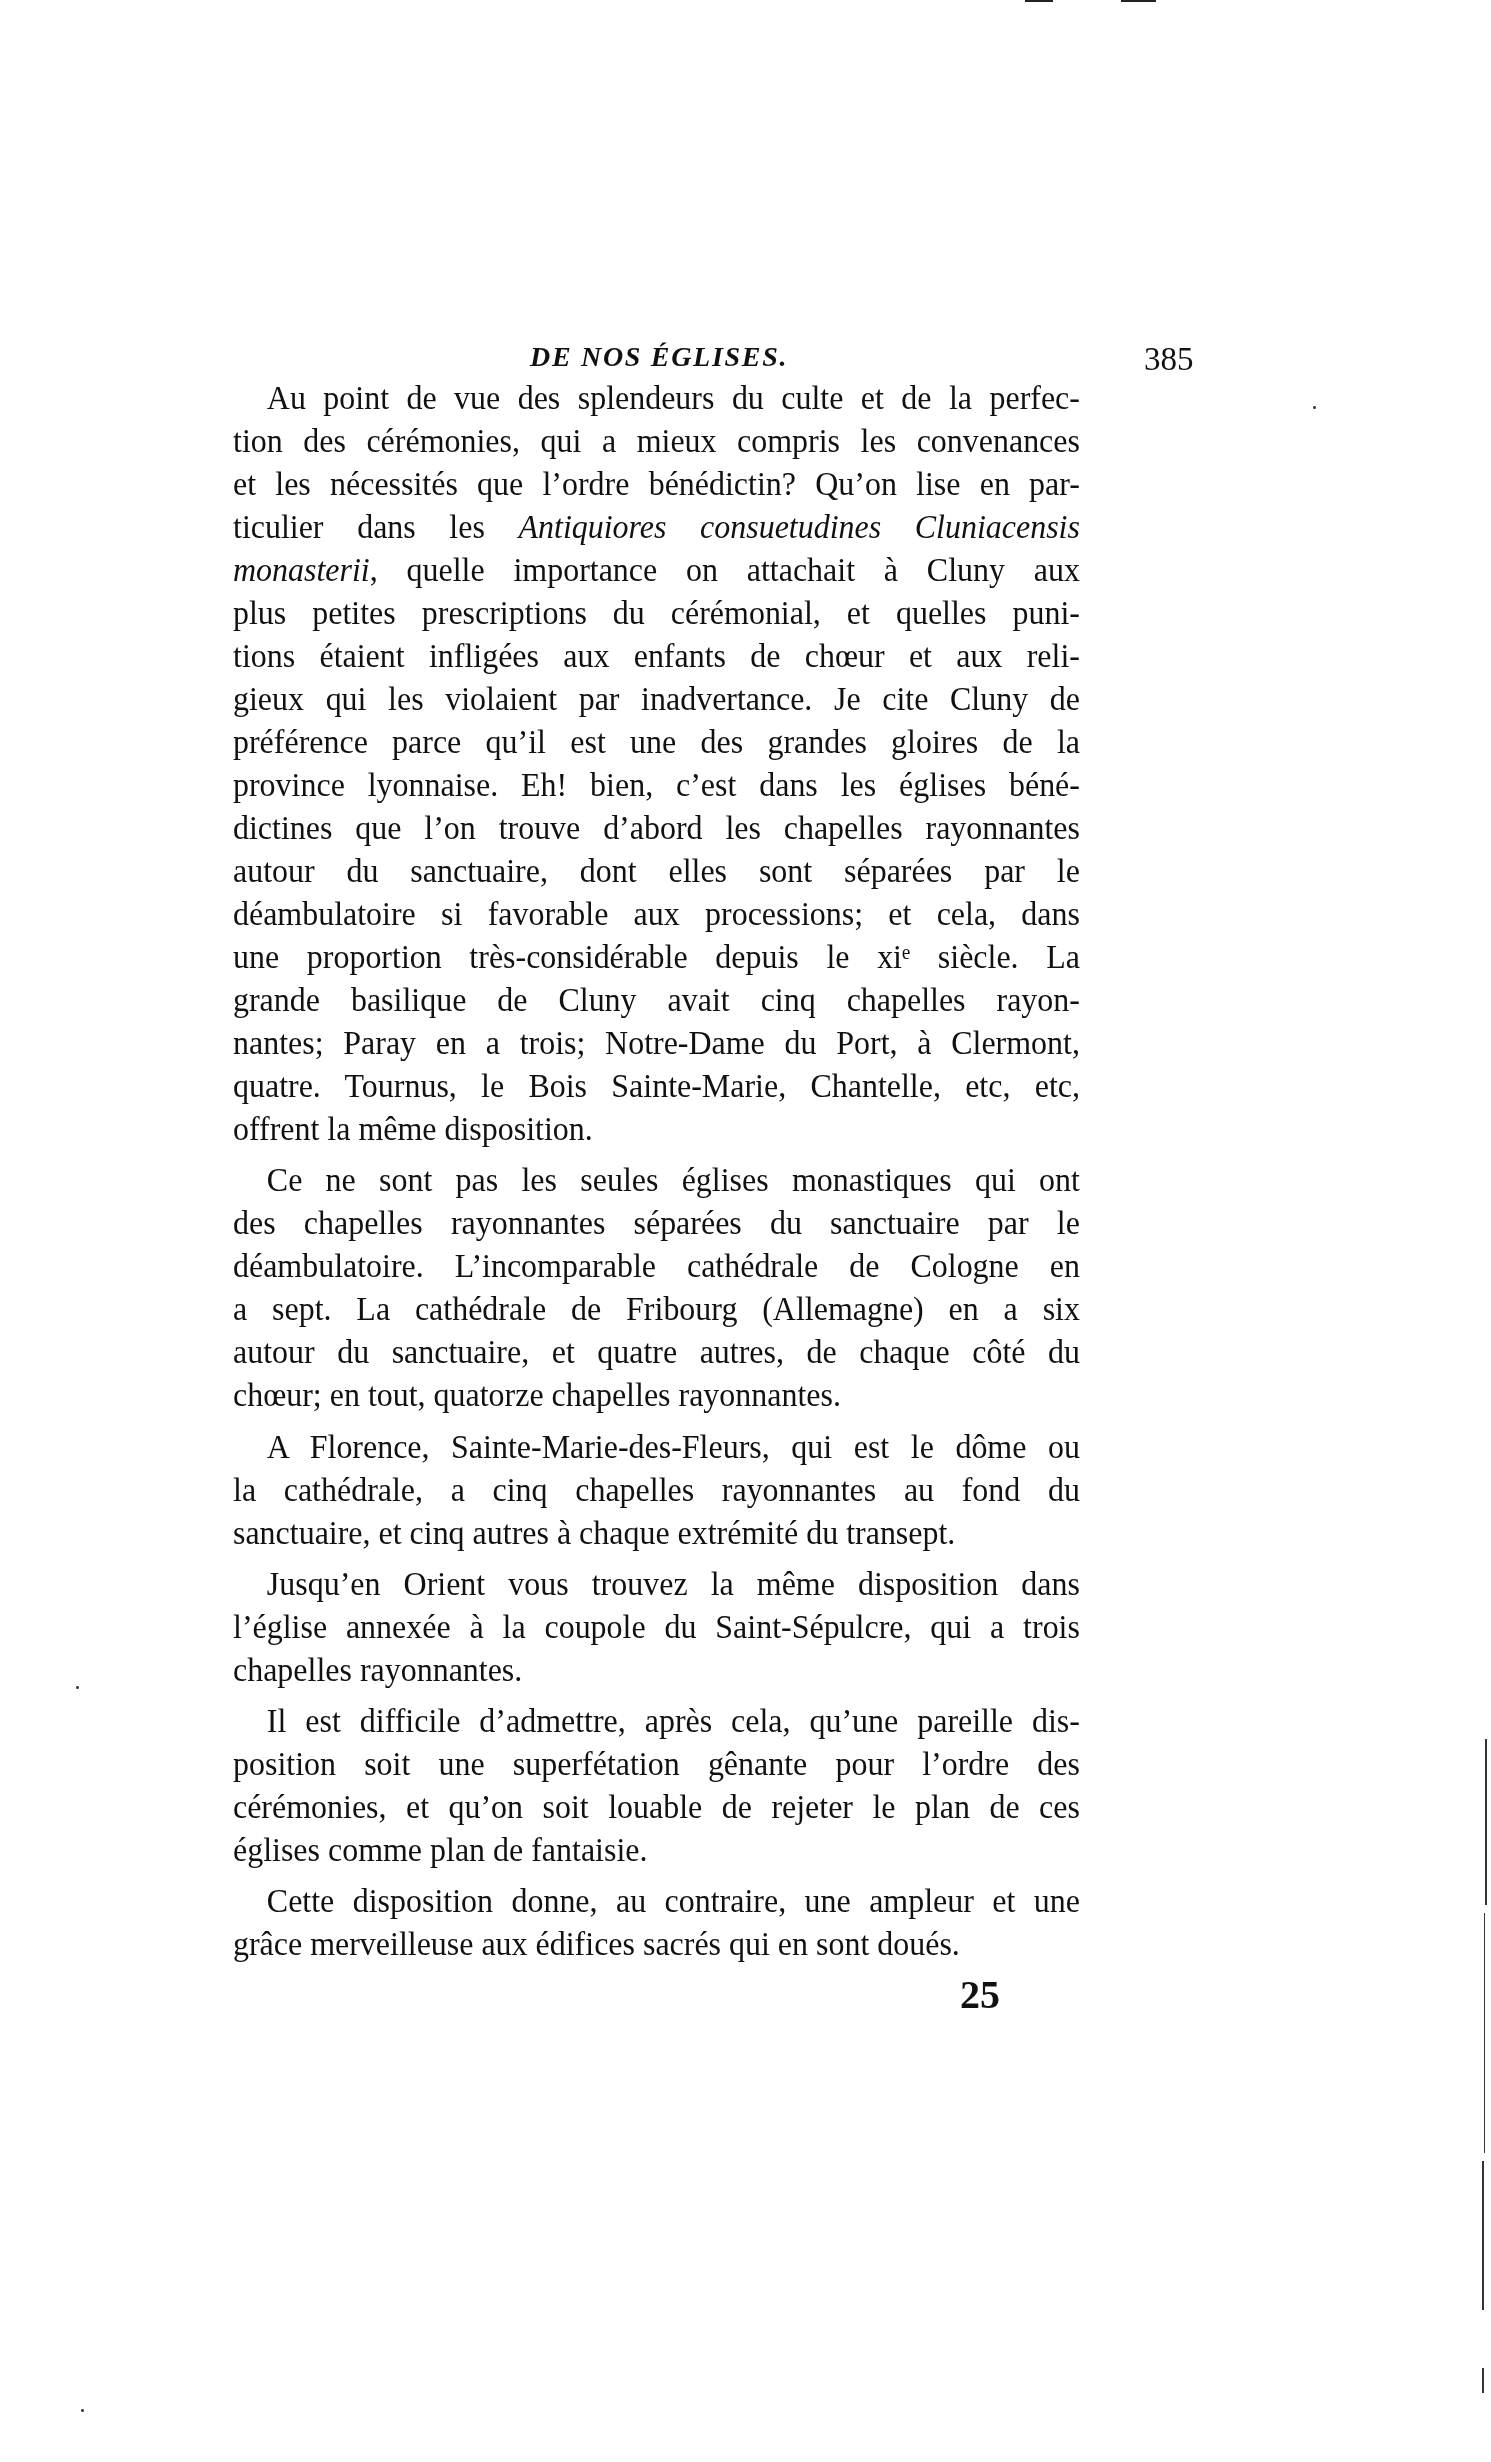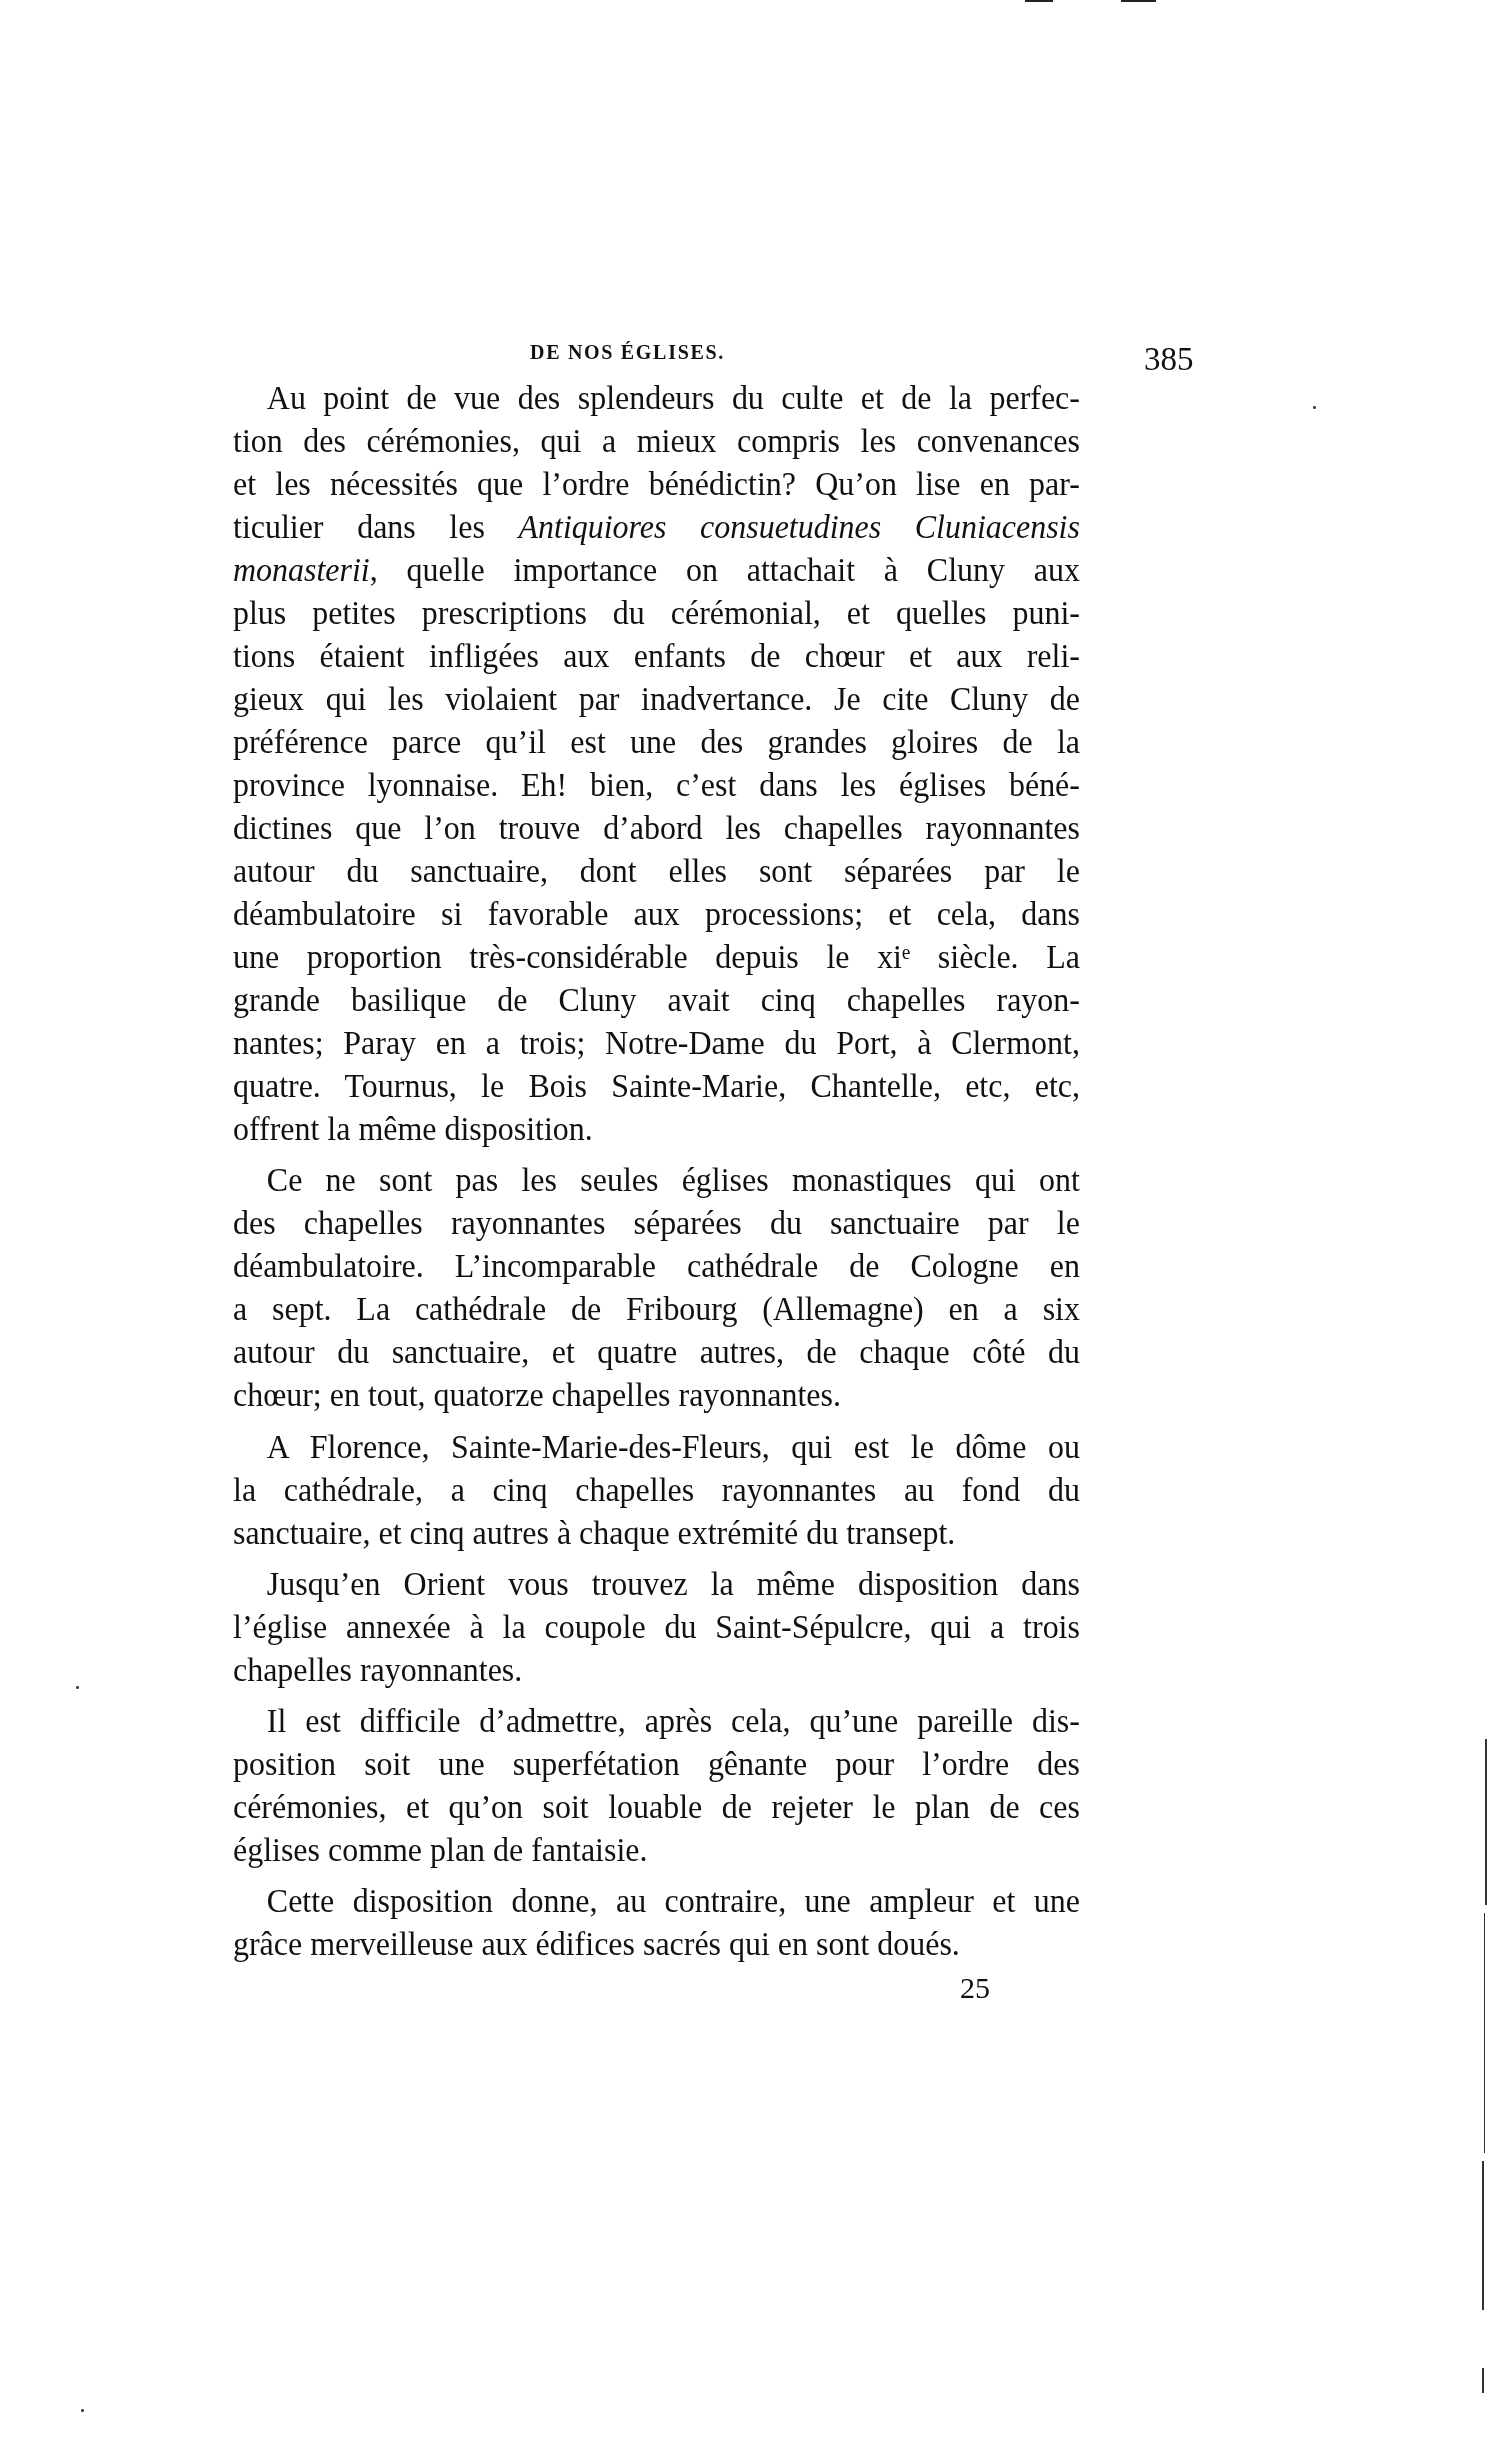--- a/index.html
+++ b/index.html
@@ -7,7 +7,7 @@
   .scan-edge-top { position: absolute; top: 0; height: 1.7px; background: #222; }
   .scan-edge-right { position: absolute; right: 0; width: 1.7px; background: #333; }
   .speck { position: absolute; width: 2.5px; height: 2.5px; background: #444; border-radius: 50%; }
-  .running-head { position: absolute; top: 341px; left: 530px; font-size: 20px; letter-spacing: 1.7px; font-weight: bold; font-variant: small-caps; }
+  .running-head { position: absolute; top: 341px; left: 530px; font-size: 28px; letter-spacing: 1.7px; font-weight: bold; font-variant: small-caps; font-style: italic; }
   .page-number { position: absolute; top: 341px; left: 1144px; font-size: 33px; }
   .text-block { position: absolute; top: 376px; left: 233px; width: 901px; font-size: 34px; line-height: 43px; transform: scaleX(0.94); transform-origin: left top; }
   .line { display: block; white-space: nowrap; text-align: justify; text-align-last: justify; height: 43px; }

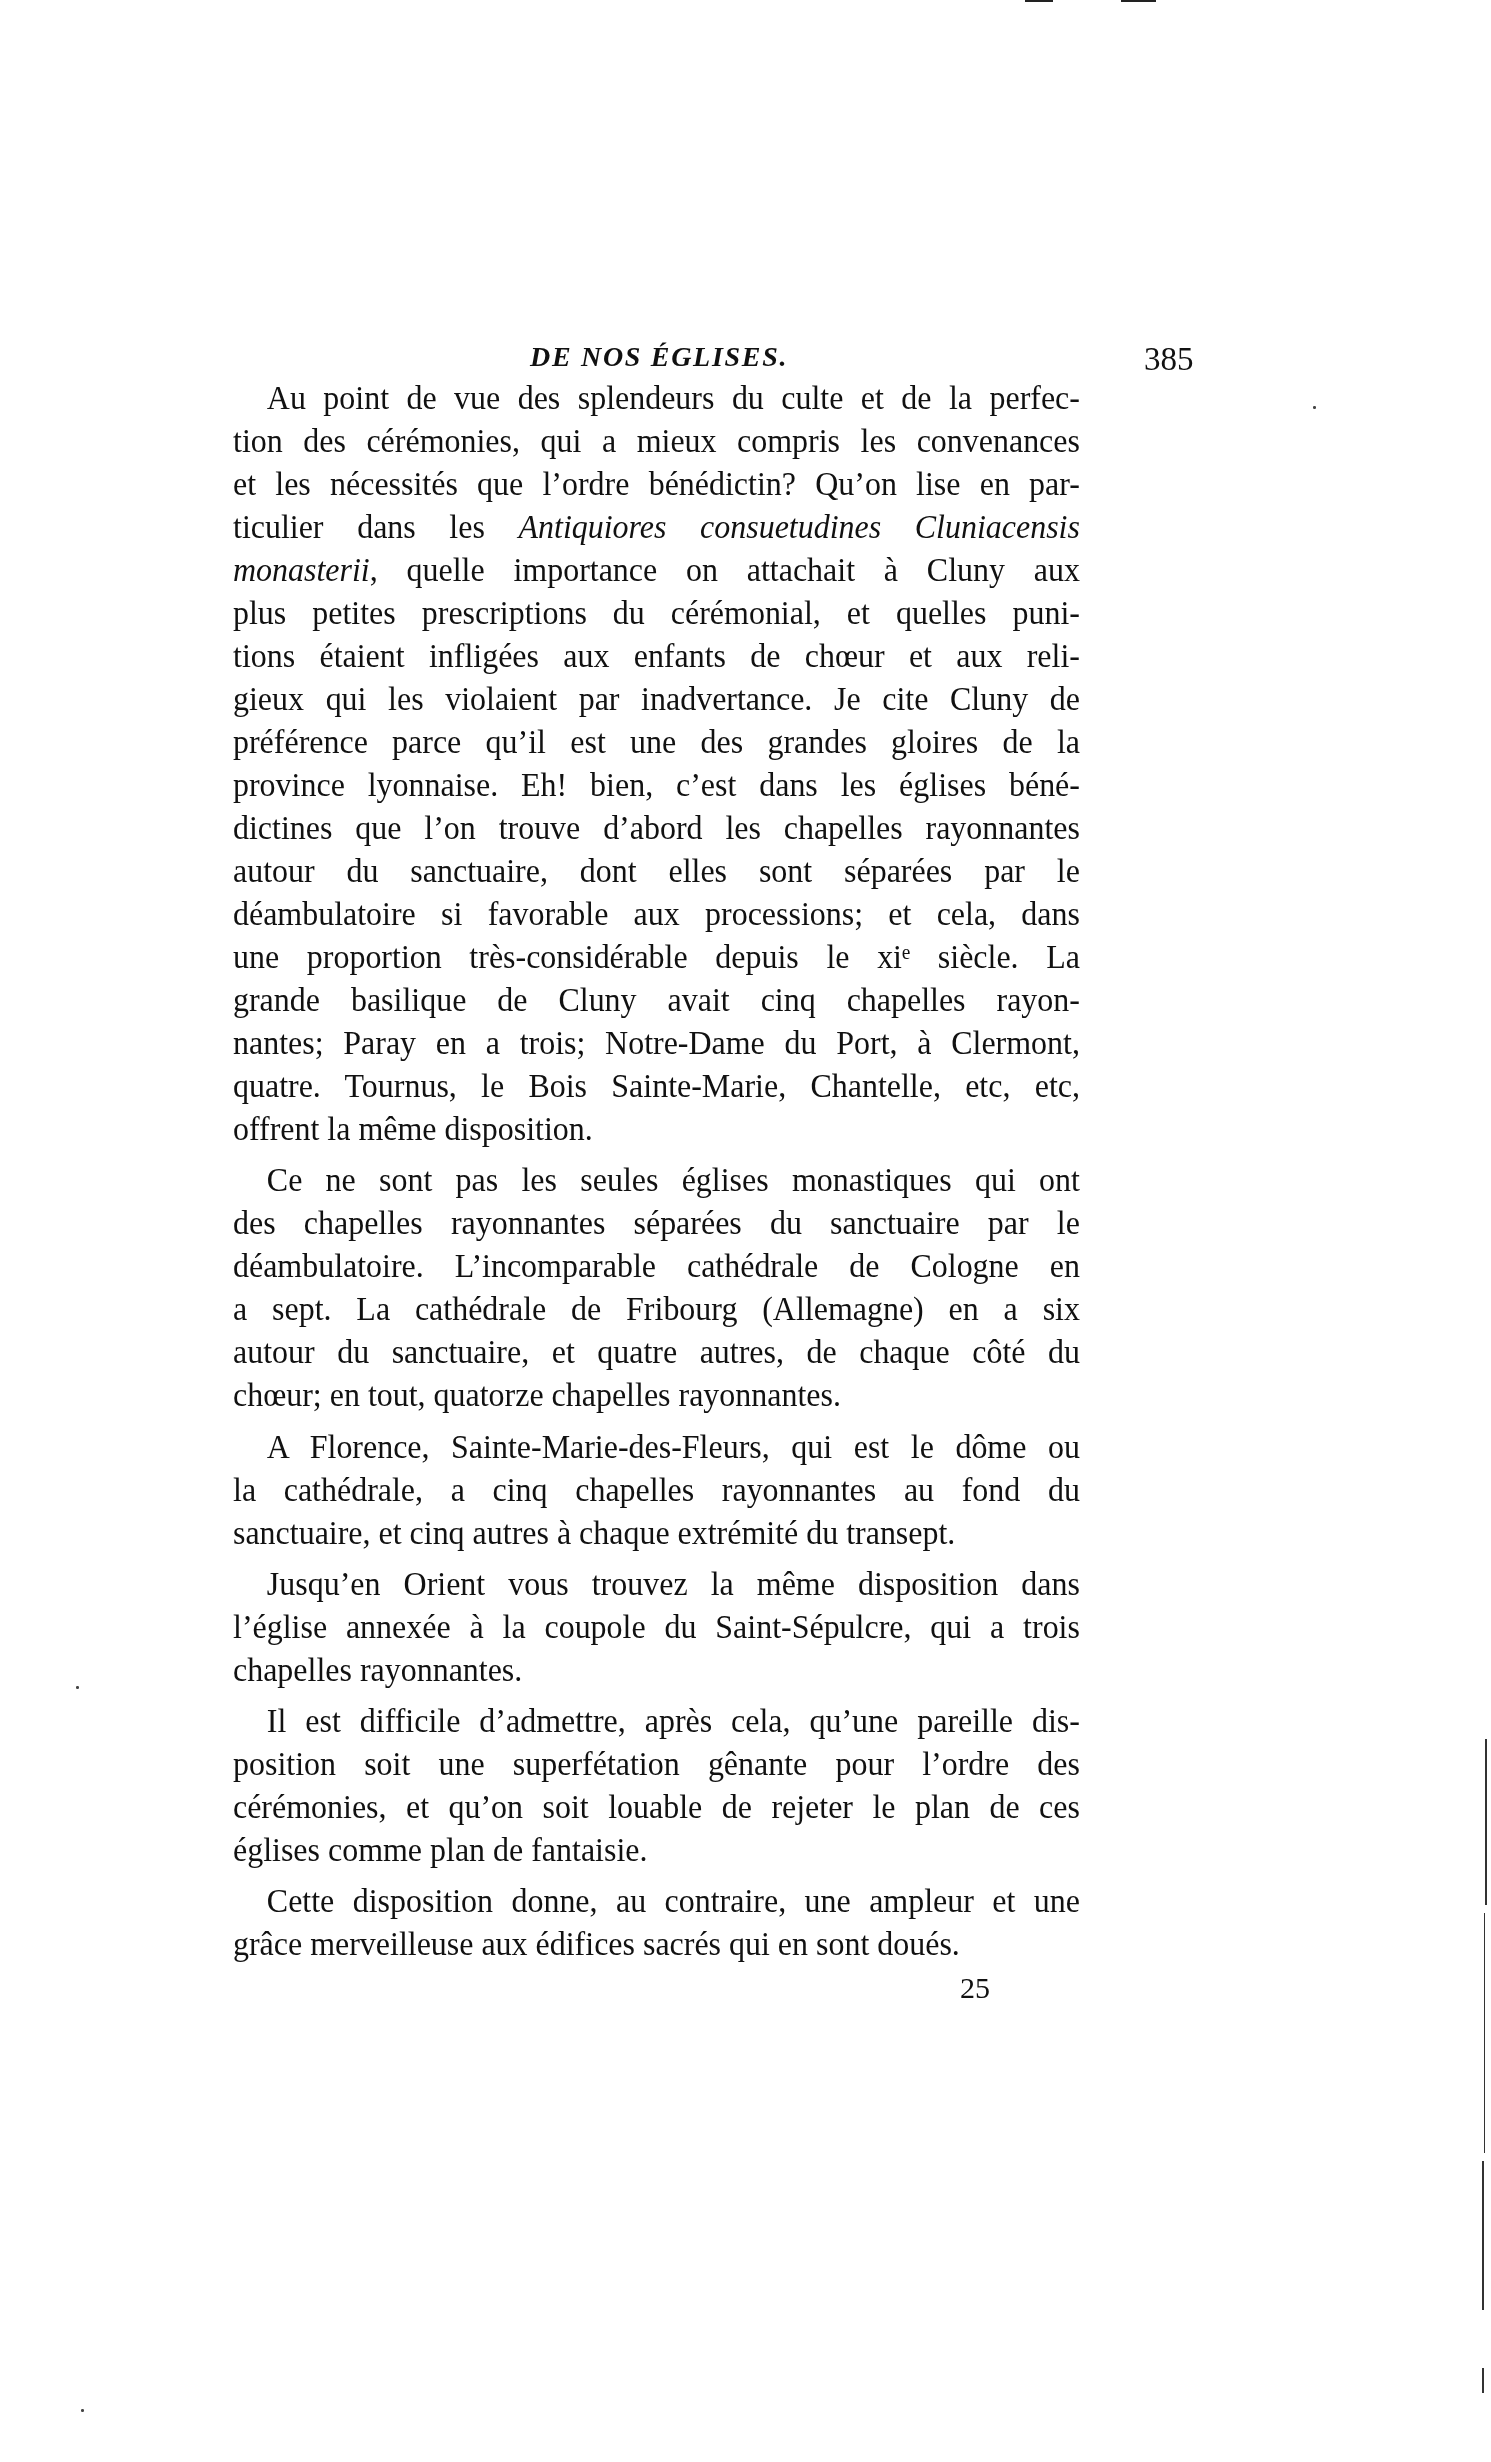--- a/index.html
+++ b/index.html
@@ -14,7 +14,7 @@
   .line.last { text-align-last: left; }
   .line.indent { padding-left: 36px; }
   .para-gap { height: 8.3px; }
-  .signature-mark { position: absolute; top: 1971px; left: 960px; font-size: 30px; font-weight: normal; }
+  .signature-mark { position: absolute; top: 1971px; left: 960px; font-size: 40px; font-weight: bold; }
   i { font-style: italic; }
 </style>
 </head>

